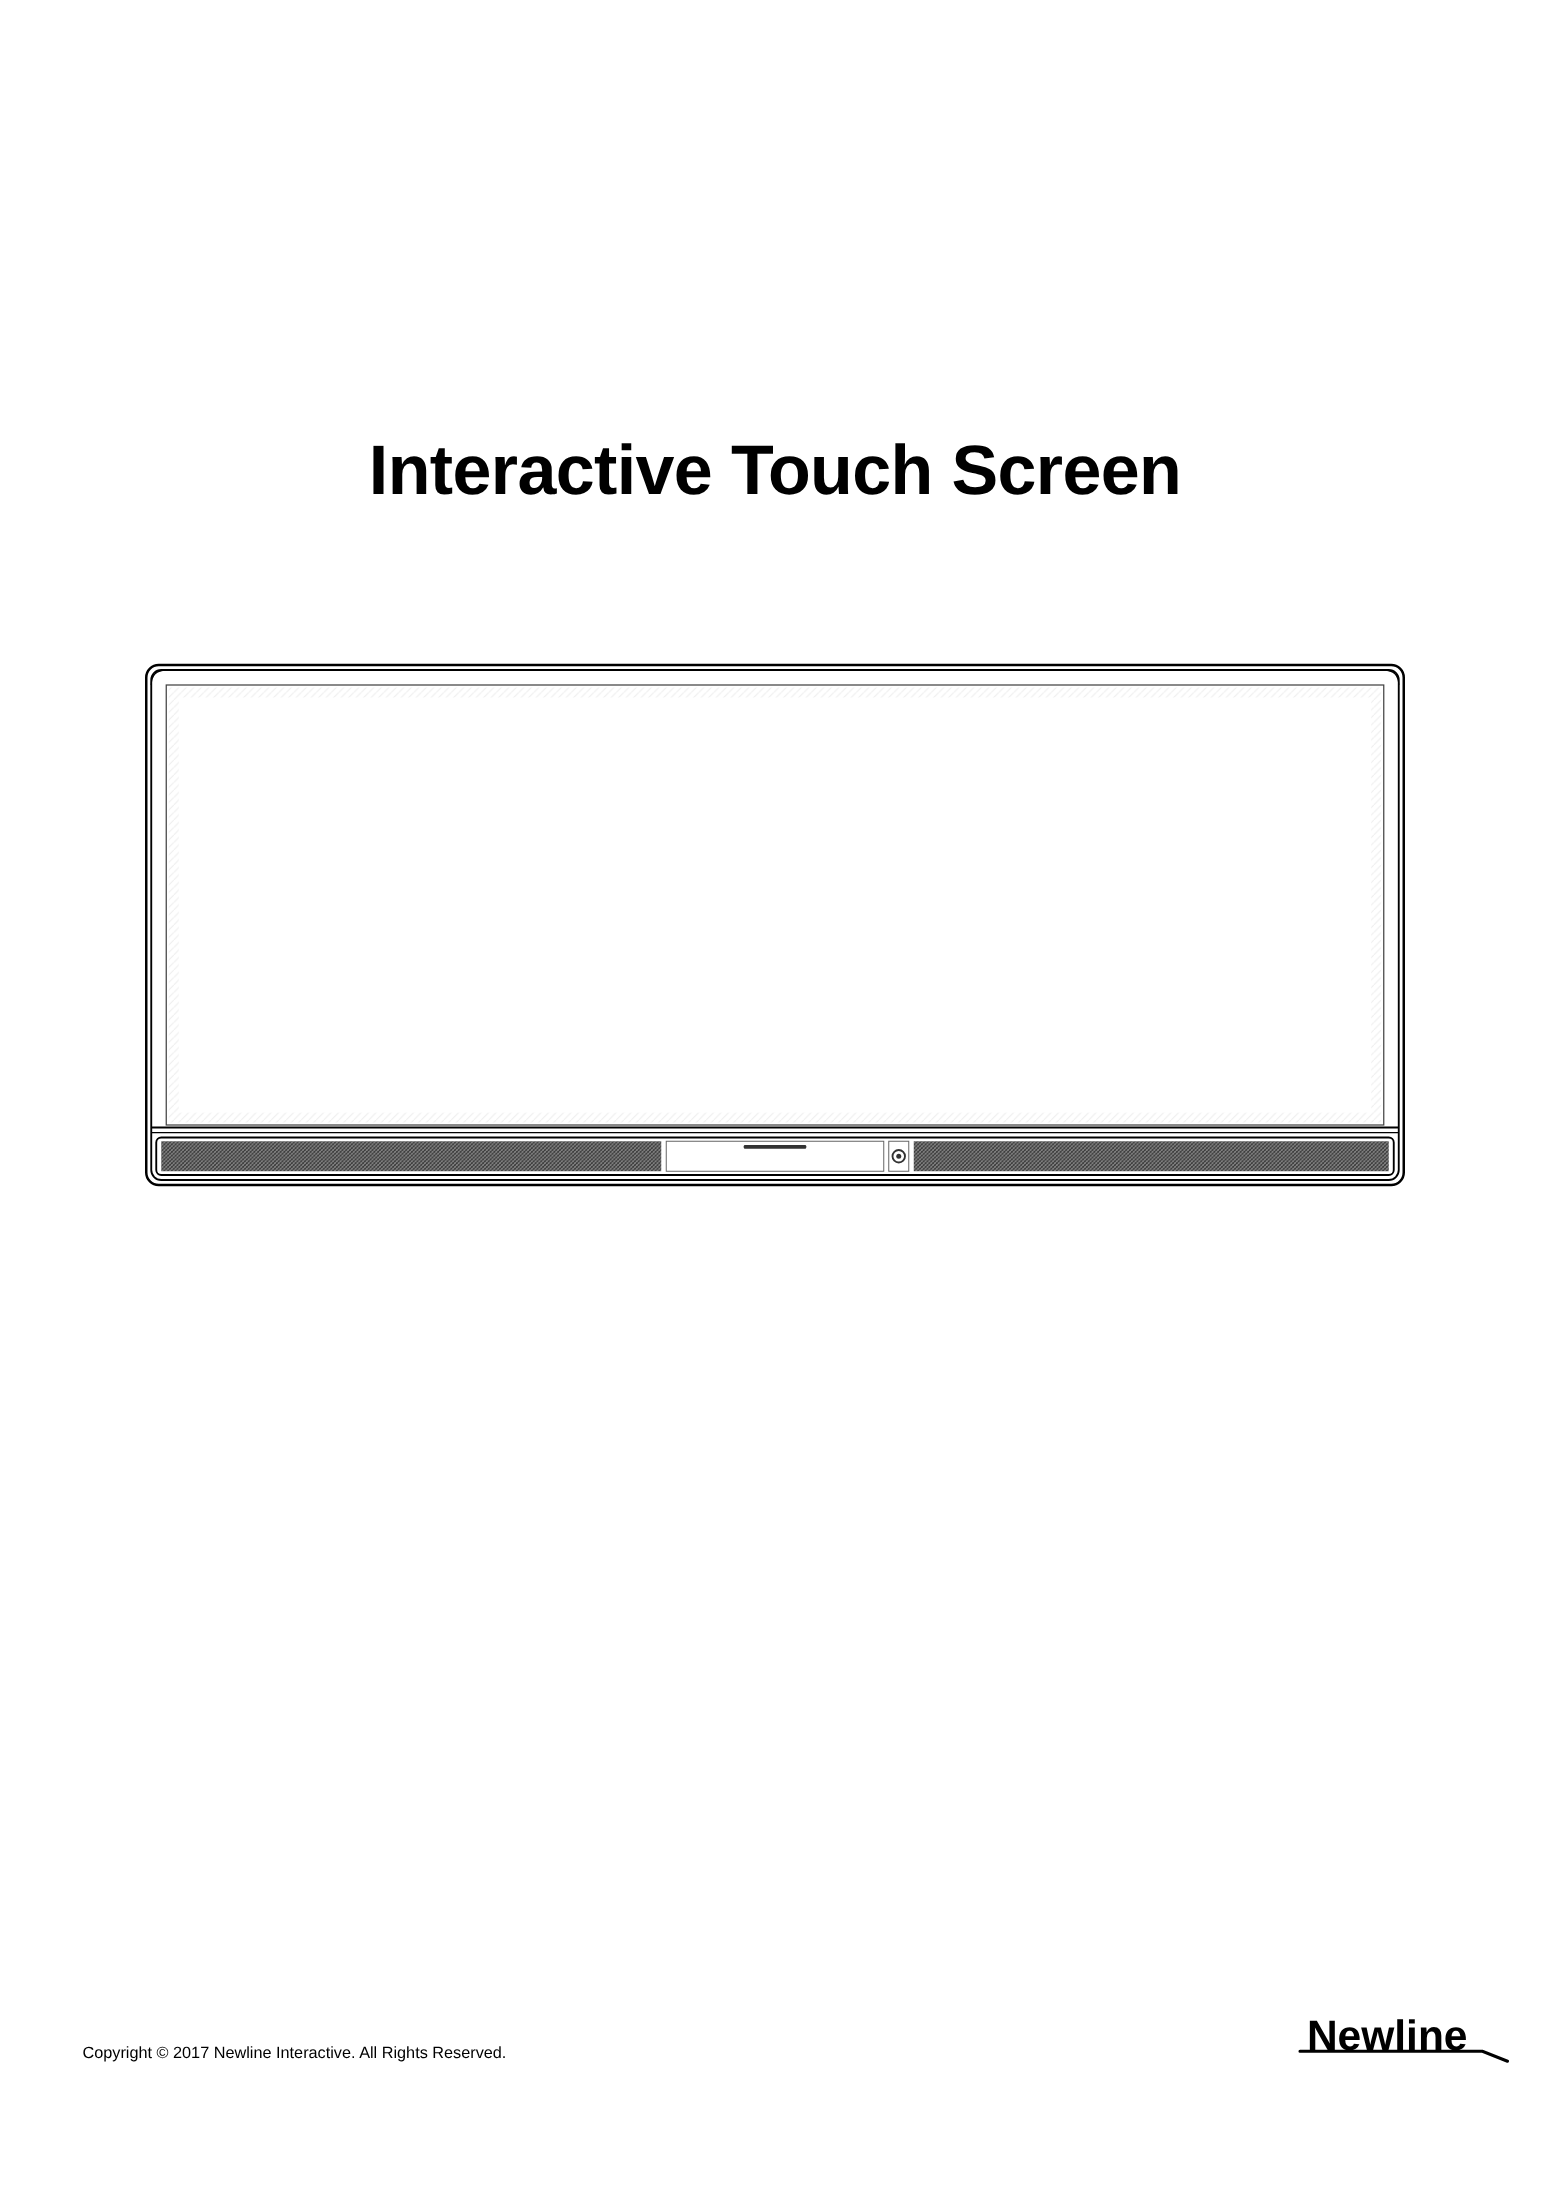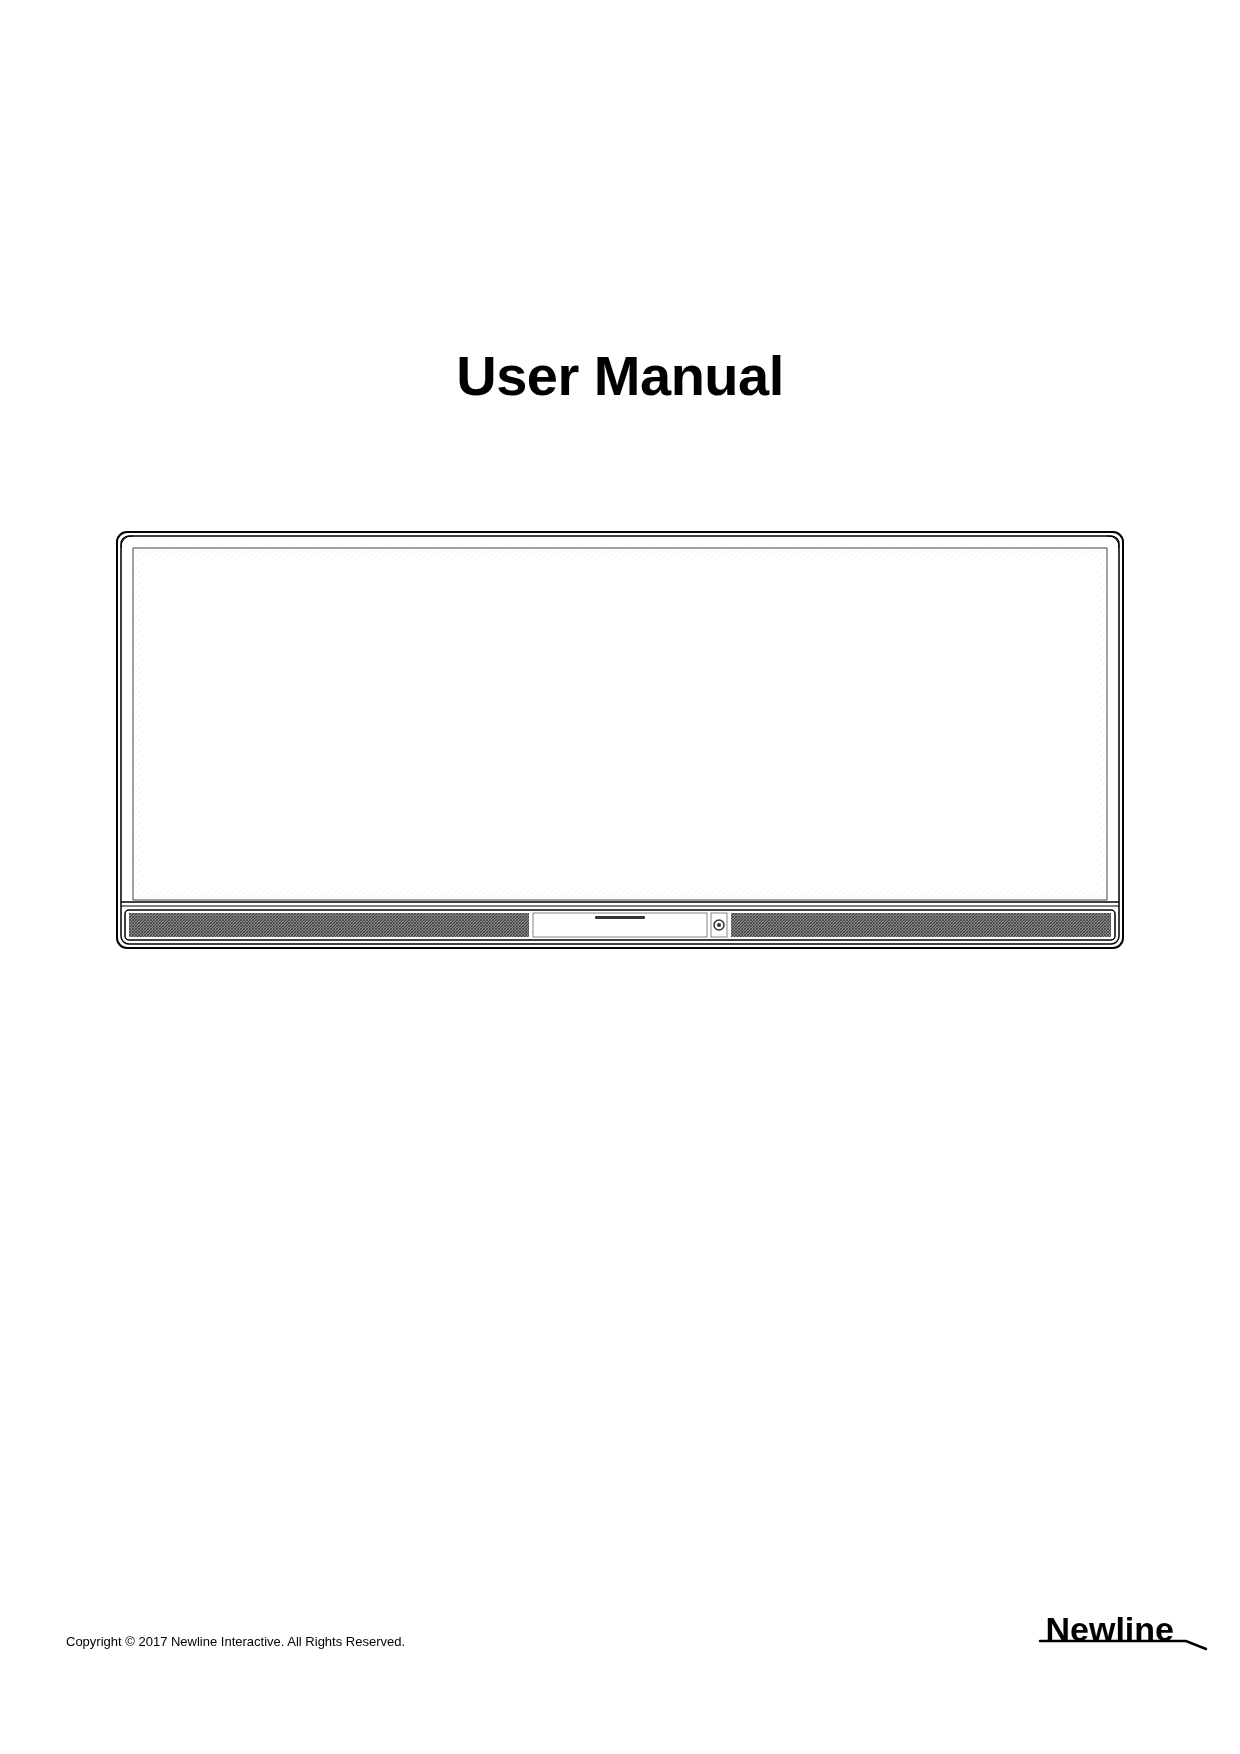--- a/index.html
+++ b/index.html
@@ -68,6 +68,7 @@
 <body>
 
 <div class="title-block">
+  <div class="title-line">Interactive Touch Screen</div>
   <div class="title-line">User Manual</div>
 </div>
 

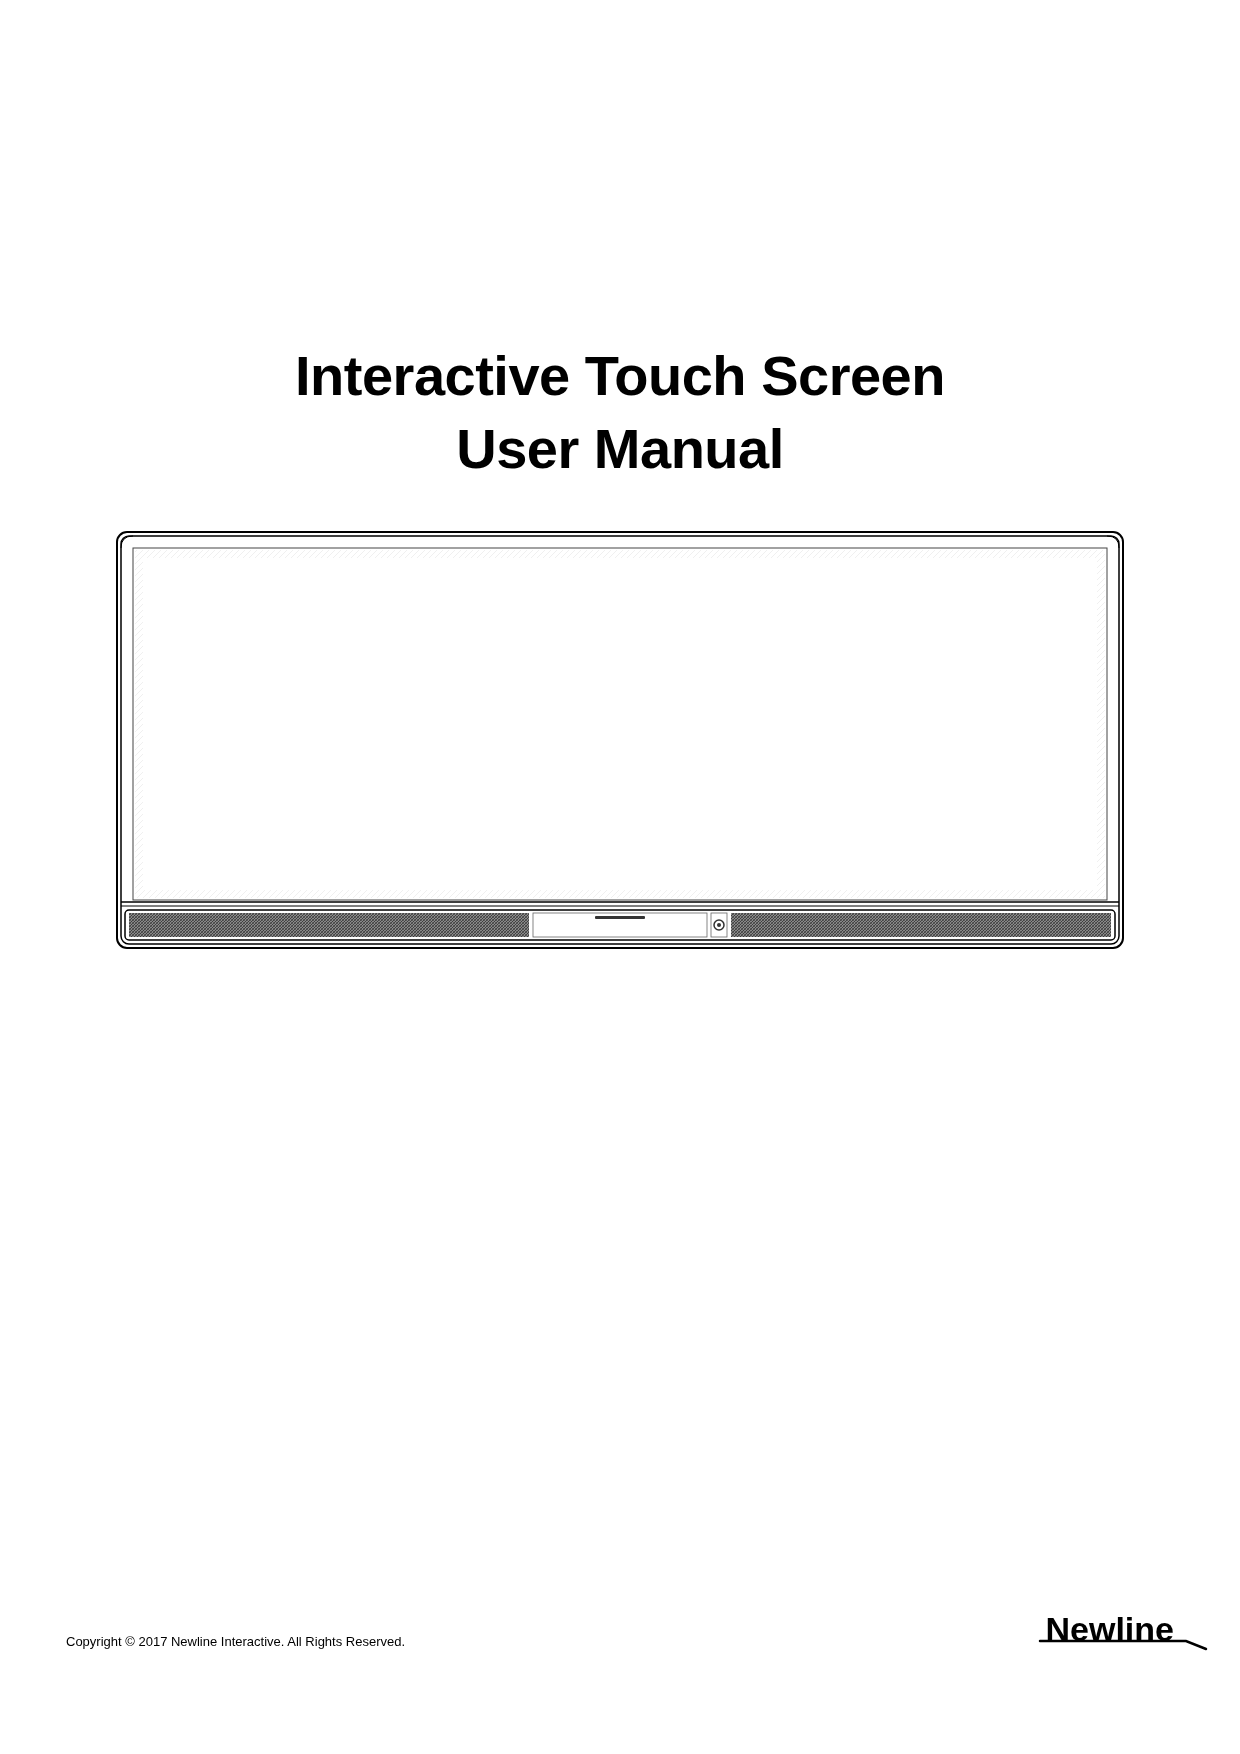--- a/index.html
+++ b/index.html
@@ -69,7 +69,6 @@
 
 <div class="title-block">
   <div class="title-line">Interactive Touch Screen</div>
-  <div class="title-line">User Manual</div>
 </div>
 
 <div class="device-illustration">

